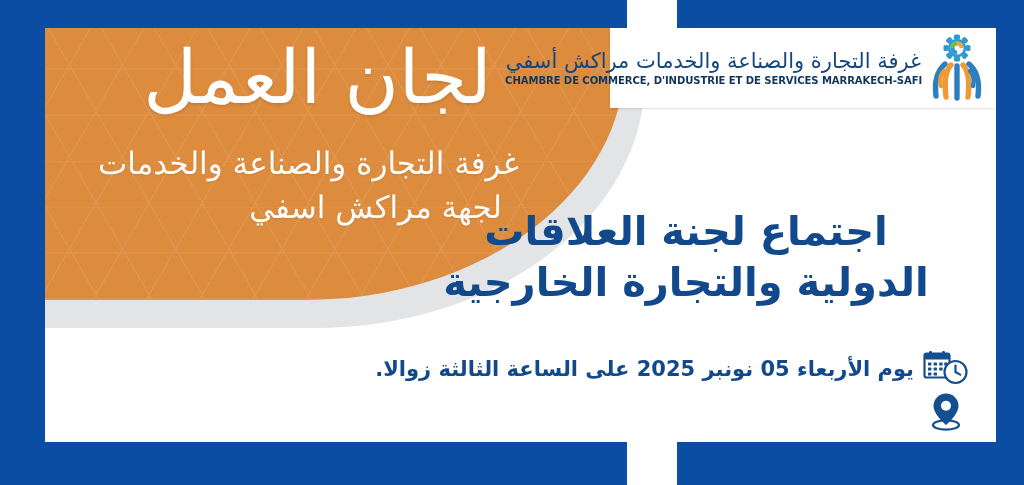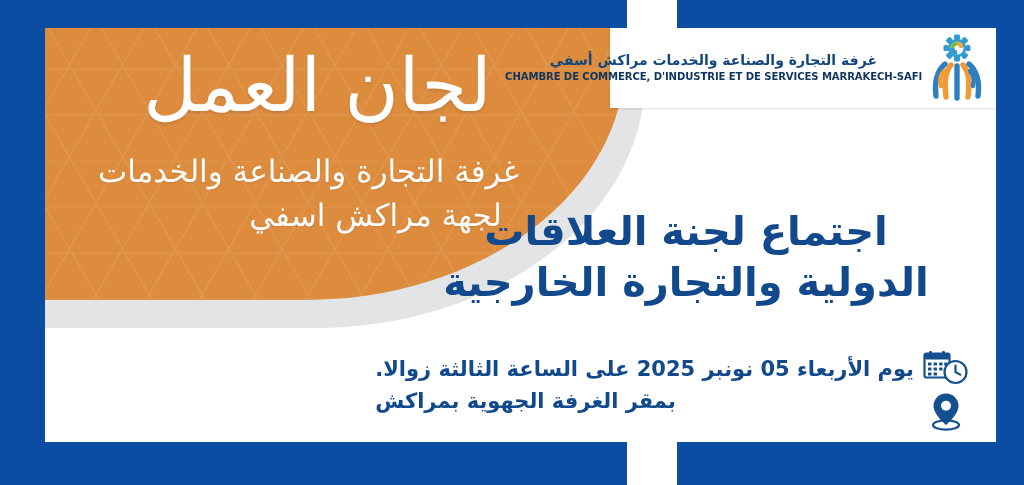--- a/index.html
+++ b/index.html
@@ -74,7 +74,7 @@
   .hero-text-wrap {
     position: absolute;
     left: 0;
-    top: 16px;
+    top: 8px;
     width: 545px;
     text-align: center;
     color: #ffffff;

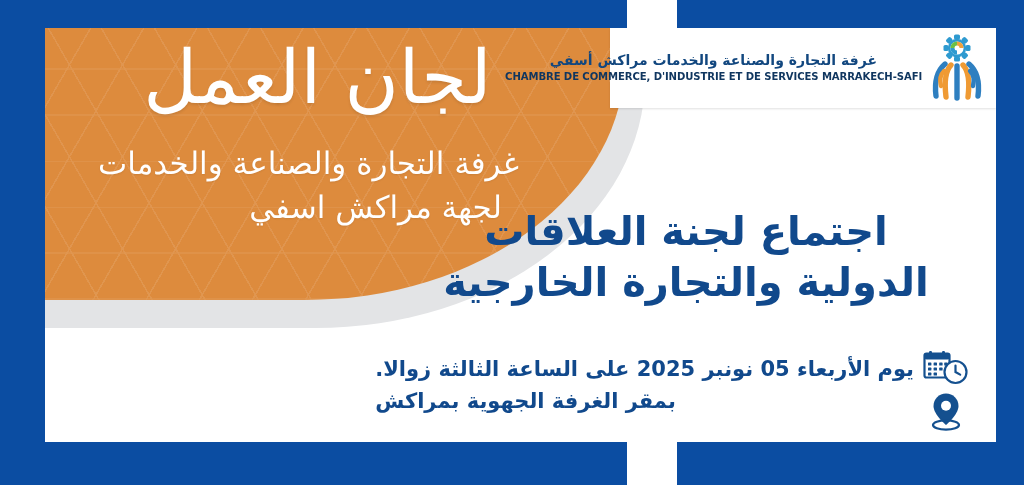--- a/index.html
+++ b/index.html
@@ -132,8 +132,8 @@
     padding-inline-end: 4px;
   }
   .logo-ar {
-    font-size: 14px;
-    font-weight: 700;
+    font-size: 21px;
+    font-weight: 400;
     letter-spacing: .5px;
     line-height: 1.25;
     white-space: nowrap;

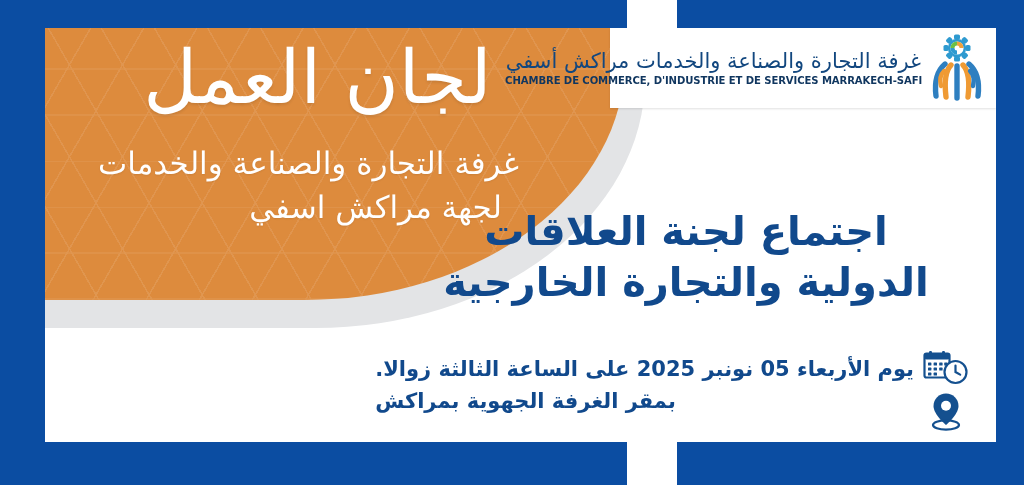--- a/index.html
+++ b/index.html
@@ -305,7 +305,6 @@
       </div>
       <div id="detail-lines">
         <span class="line">يوم الأربعاء 05 نونبر 2025 على الساعة الثالثة زوالا.</span>
-        <span class="line">بمقر الغرفة الجهوية بمراكش</span>
       </div>
     </div>
 

